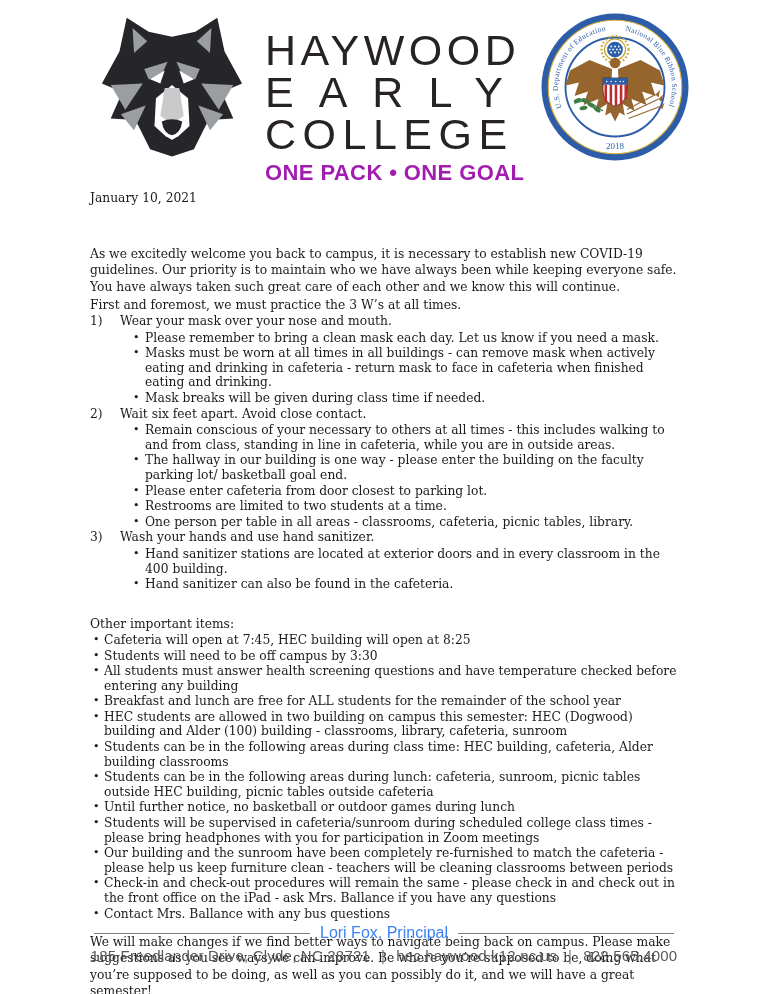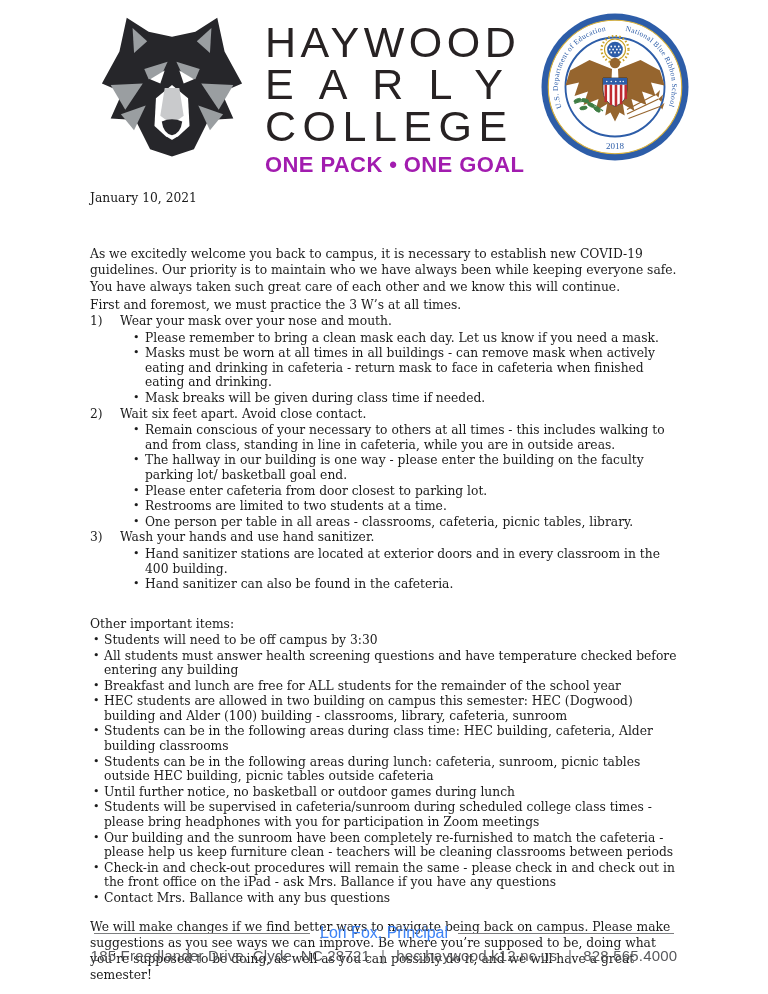--- a/index.html
+++ b/index.html
@@ -15,7 +15,7 @@
   .wolf-wrap { position:absolute; left:88px; top:12px; width:168px; height:146px; }
   .wolf-wrap svg { width:100%; height:100%; }
 
-  .title-block { position:absolute; left:265px; top:21px; width:258px;
+  .title-block { position:absolute; left:265px; top:29px; width:258px;
     font-family:"Liberation Sans",sans-serif; color:#27222
 
 3; }

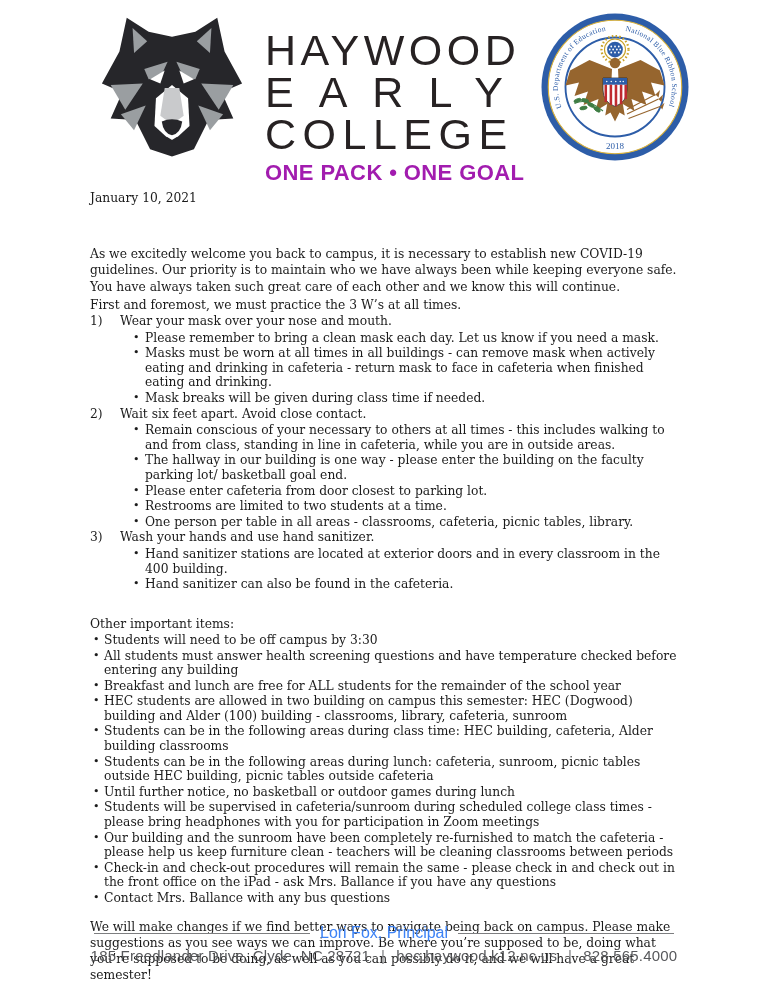--- a/index.html
+++ b/index.html
@@ -218,6 +218,7 @@
 
     <div class="other-heading">Other important items:</div>
     <ul class="flat-bullets">
+      <li>Cafeteria will open at 7:45, HEC building will open at 8:25</li>
       <li>Students will need to be off campus by 3:30</li>
       <li>All students must answer health screening questions and have temperature checked before entering any building</li>
       <li>Breakfast and lunch are free for ALL students for the remainder of the school year</li>

